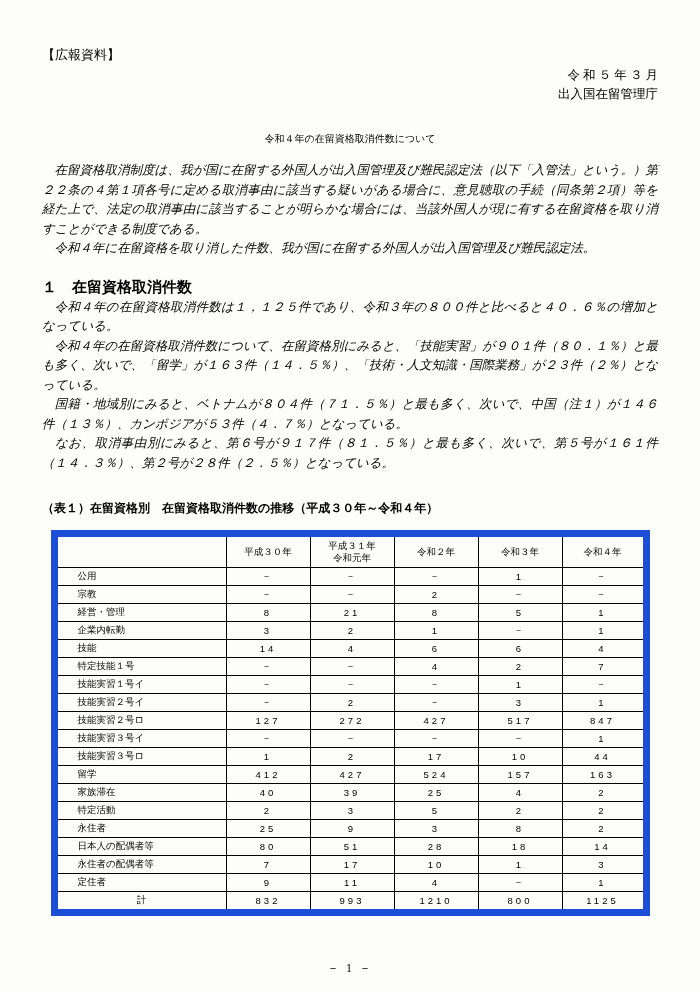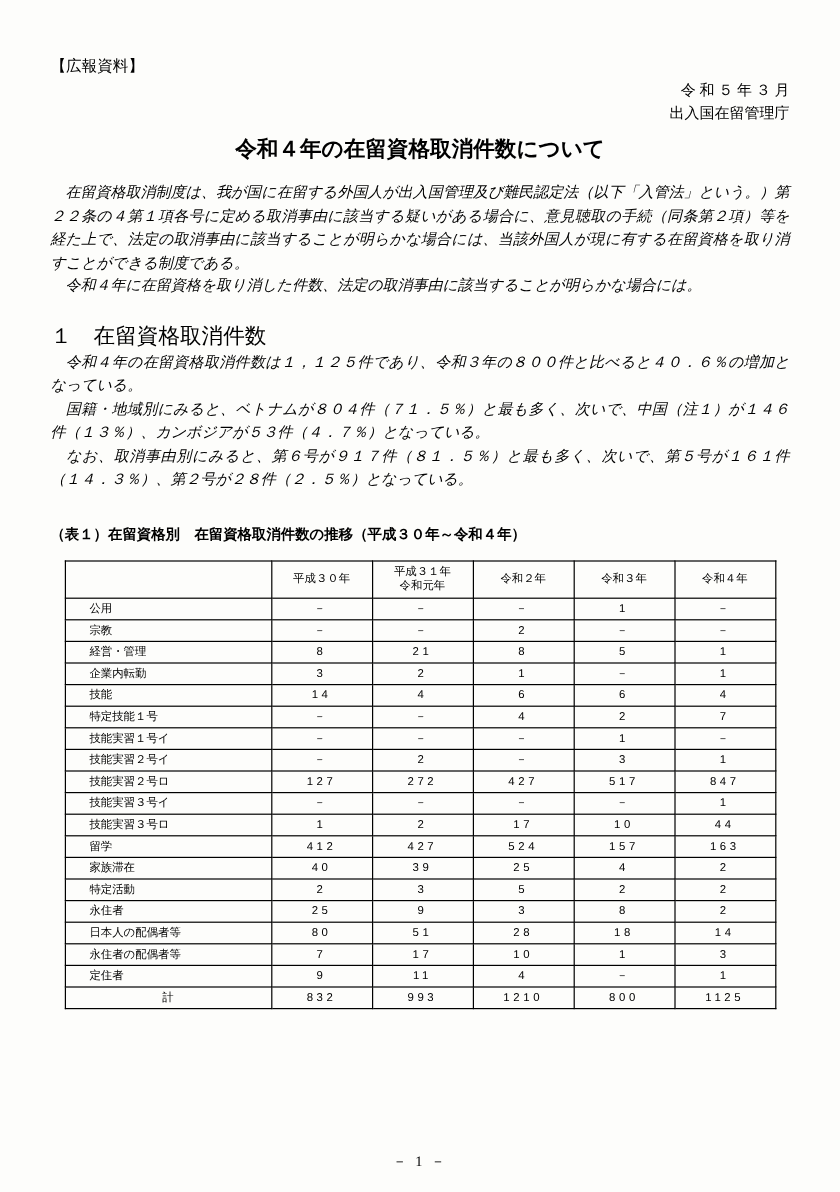--- a/index.html
+++ b/index.html
@@ -25,9 +25,9 @@
 
   .doc-title {
     text-align: center;
-    font-weight: bold;
-    font-size: 18px;
-    margin-top: 8px;
+    font-weight: normal;
+    font-size: 10px;
+    margin-top: 28px;
     font-family: "Liberation Sans", "DejaVu Sans", sans-serif;
   }
 

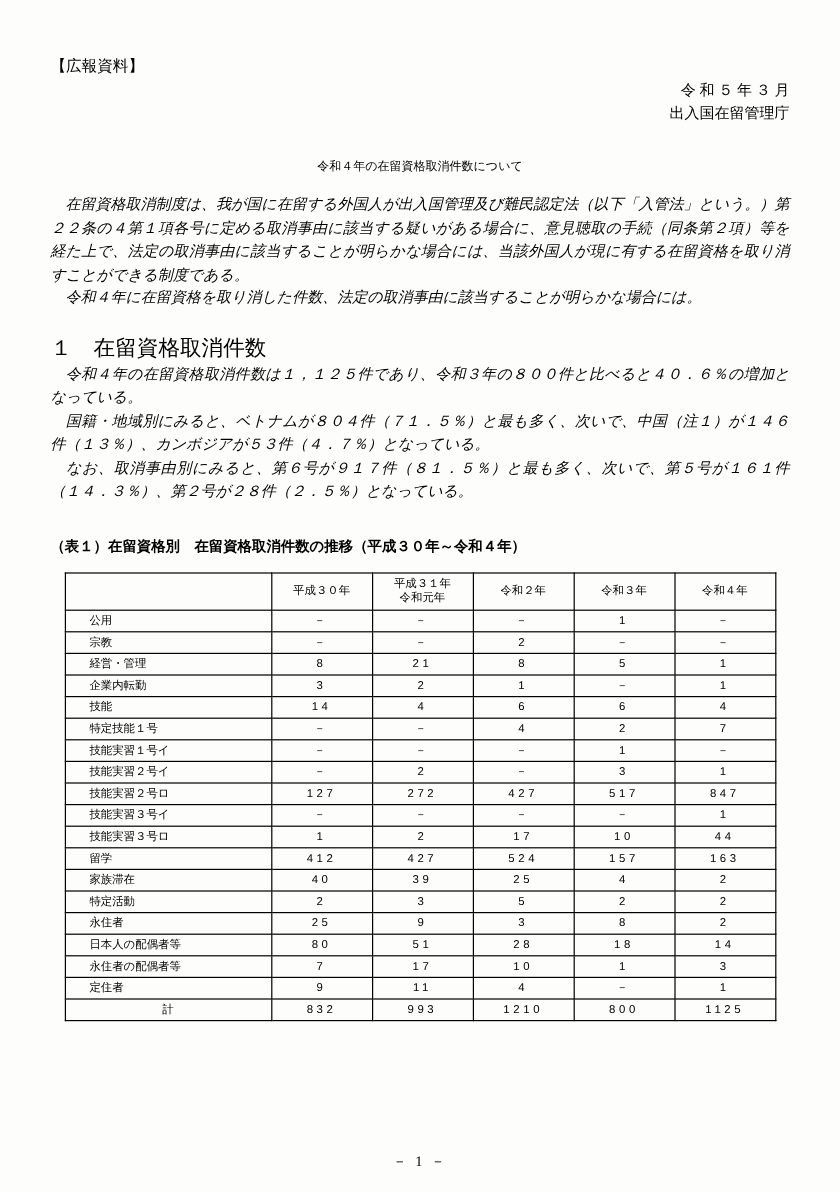--- a/index.html
+++ b/index.html
@@ -106,7 +106,7 @@
 
   <div class="body-text intro">
     <p>　在留資格取消制度は、我が国に在留する外国人が出入国管理及び難民認定法（以下「入管法」という。）第２２条の４第１項各号に定める取消事由に該当する疑いがある場合に、意見聴取の手続（同条第２項）等を経た上で、法定の取消事由に該当することが明らかな場合には、当該外国人が現に有する在留資格を取り消すことができる制度である。</p>
-    <p>　令和４年に在留資格を取り消した件数、法定の取消事由に該当することが明らかな場合には。</p>
+    <p>　令和４年に在留資格を取り消した件数、我が国に在留する外国人が出入国管理及び難民認定法。</p>
   </div>
 
   <div class="section-heading">１　在留資格取消件数</div>

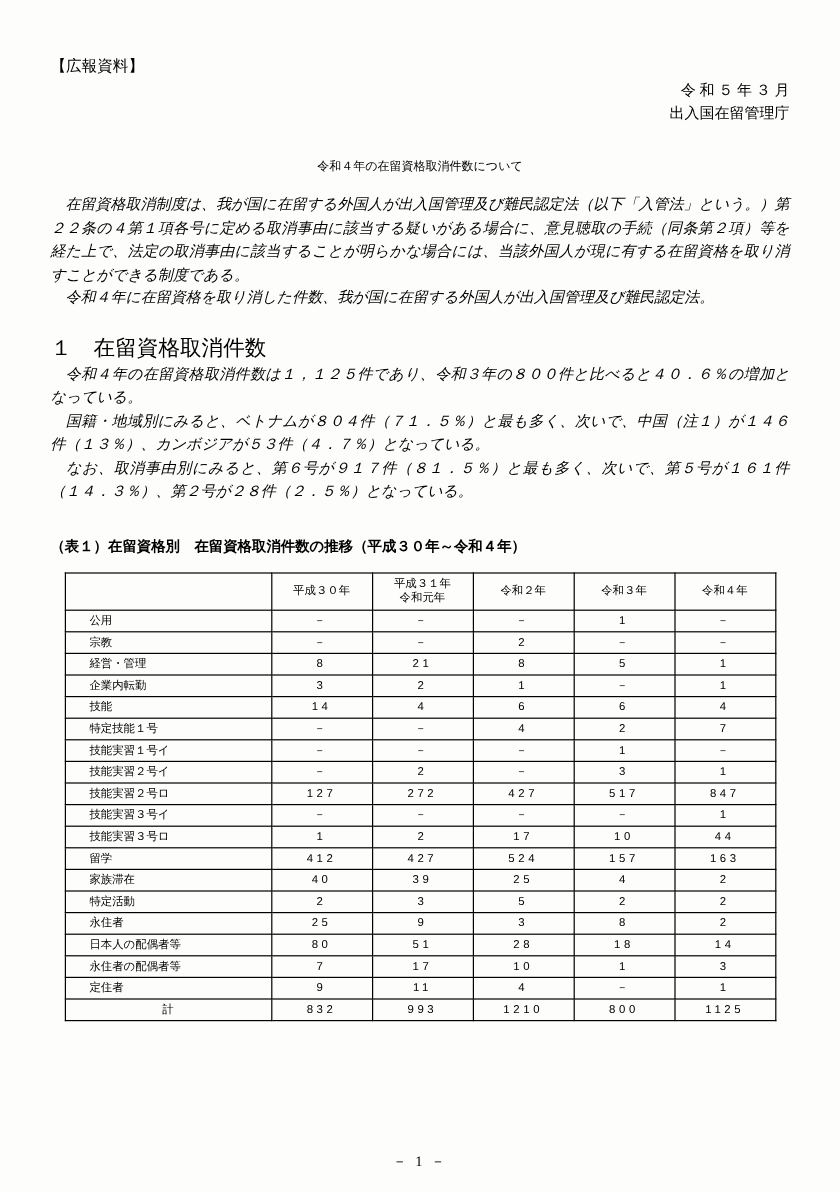--- a/index.html
+++ b/index.html
@@ -42,8 +42,8 @@
 
   .section-heading {
     margin-top: 19px;
-    font-weight: normal;
-    font-size: 18px;
+    font-weight: bold;
+    font-size: 15px;
     font-family: "Liberation Sans", "DejaVu Sans", sans-serif;
   }
   .section-body { margin-top: 1px; }

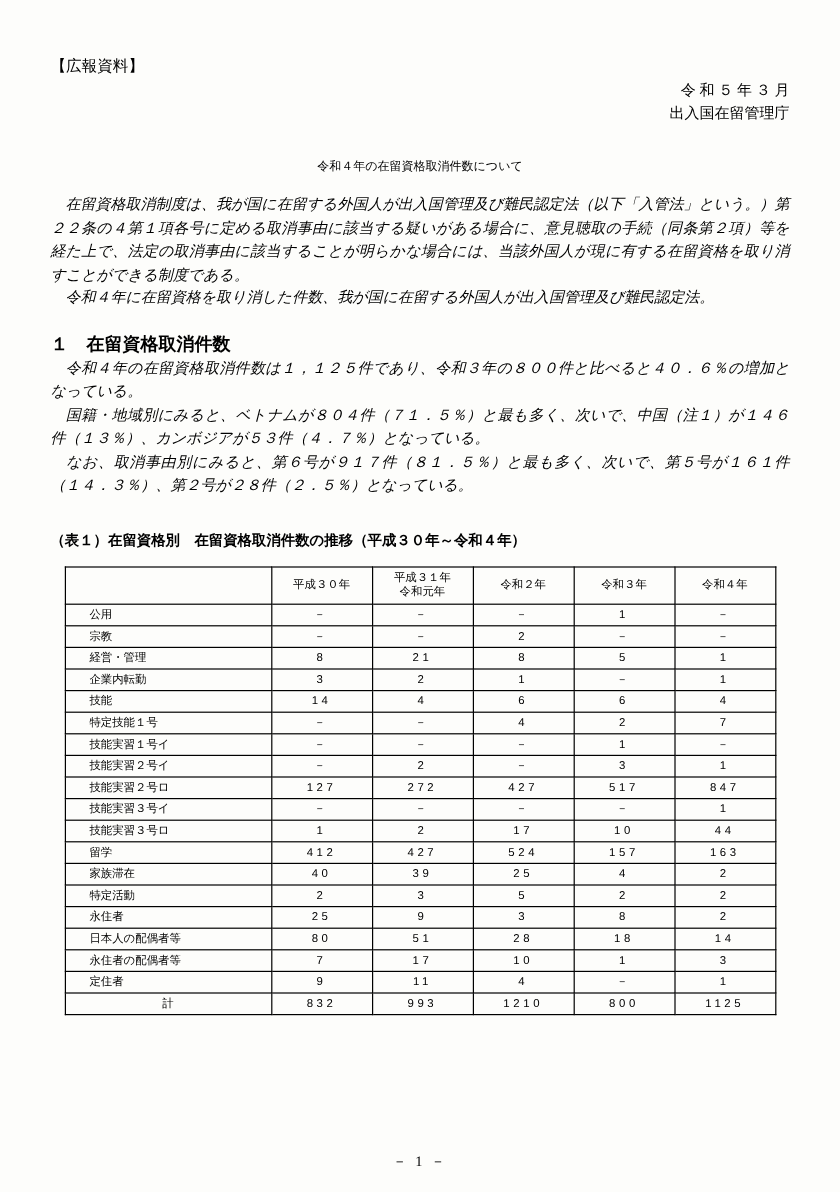--- a/index.html
+++ b/index.html
@@ -113,6 +113,7 @@
 
   <div class="body-text section-body">
     <p>　令和４年の在留資格取消件数は１，１２５件であり、令和３年の８００件と比べると４０．６％の増加となっている。</p>
+    <p>　令和４年の在留資格取消件数について、在留資格別にみると、「技能実習」が９０１件（８０．１％）と最も多く、次いで、「留学」が１６３件（１４．５％）、「技術・人文知識・国際業務」が２３件（２％）となっている。</p>
     <p>　国籍・地域別にみると、ベトナムが８０４件（７１．５％）と最も多く、次いで、中国（注１）が１４６件（１３％）、カンボジアが５３件（４．７％）となっている。</p>
     <p>　なお、取消事由別にみると、第６号が９１７件（８１．５％）と最も多く、次いで、第５号が１６１件（１４．３％）、第２号が２８件（２．５％）となっている。</p>
   </div>

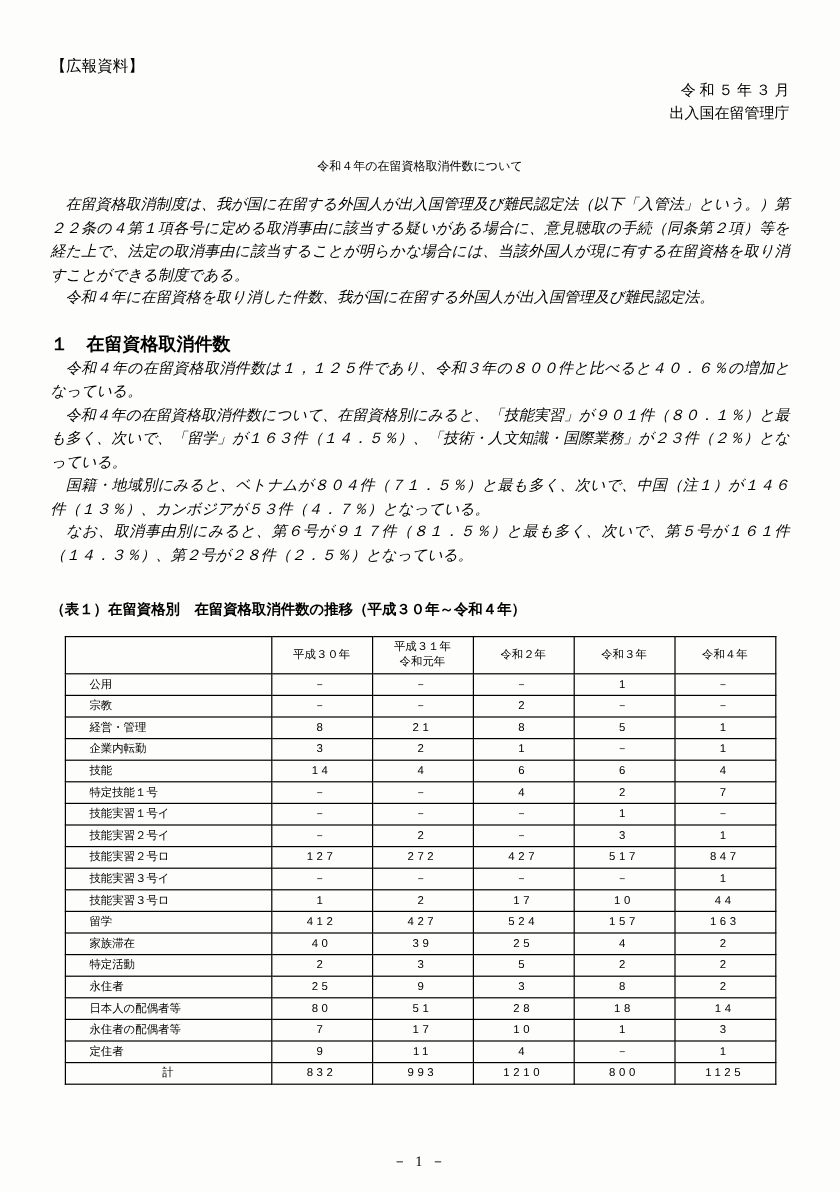--- a/index.html
+++ b/index.html
@@ -62,7 +62,7 @@
     width: 592px;
     margin: 13px auto 0 auto;
     font-family: "Liberation Sans", "DejaVu Sans", sans-serif;
-    border: 1px solid #1d4ed8;
+    border: 7px solid #1d4ed8;
   }
   col.c-label { width: 172px; }
   col.c-year  { width: 84px; }

